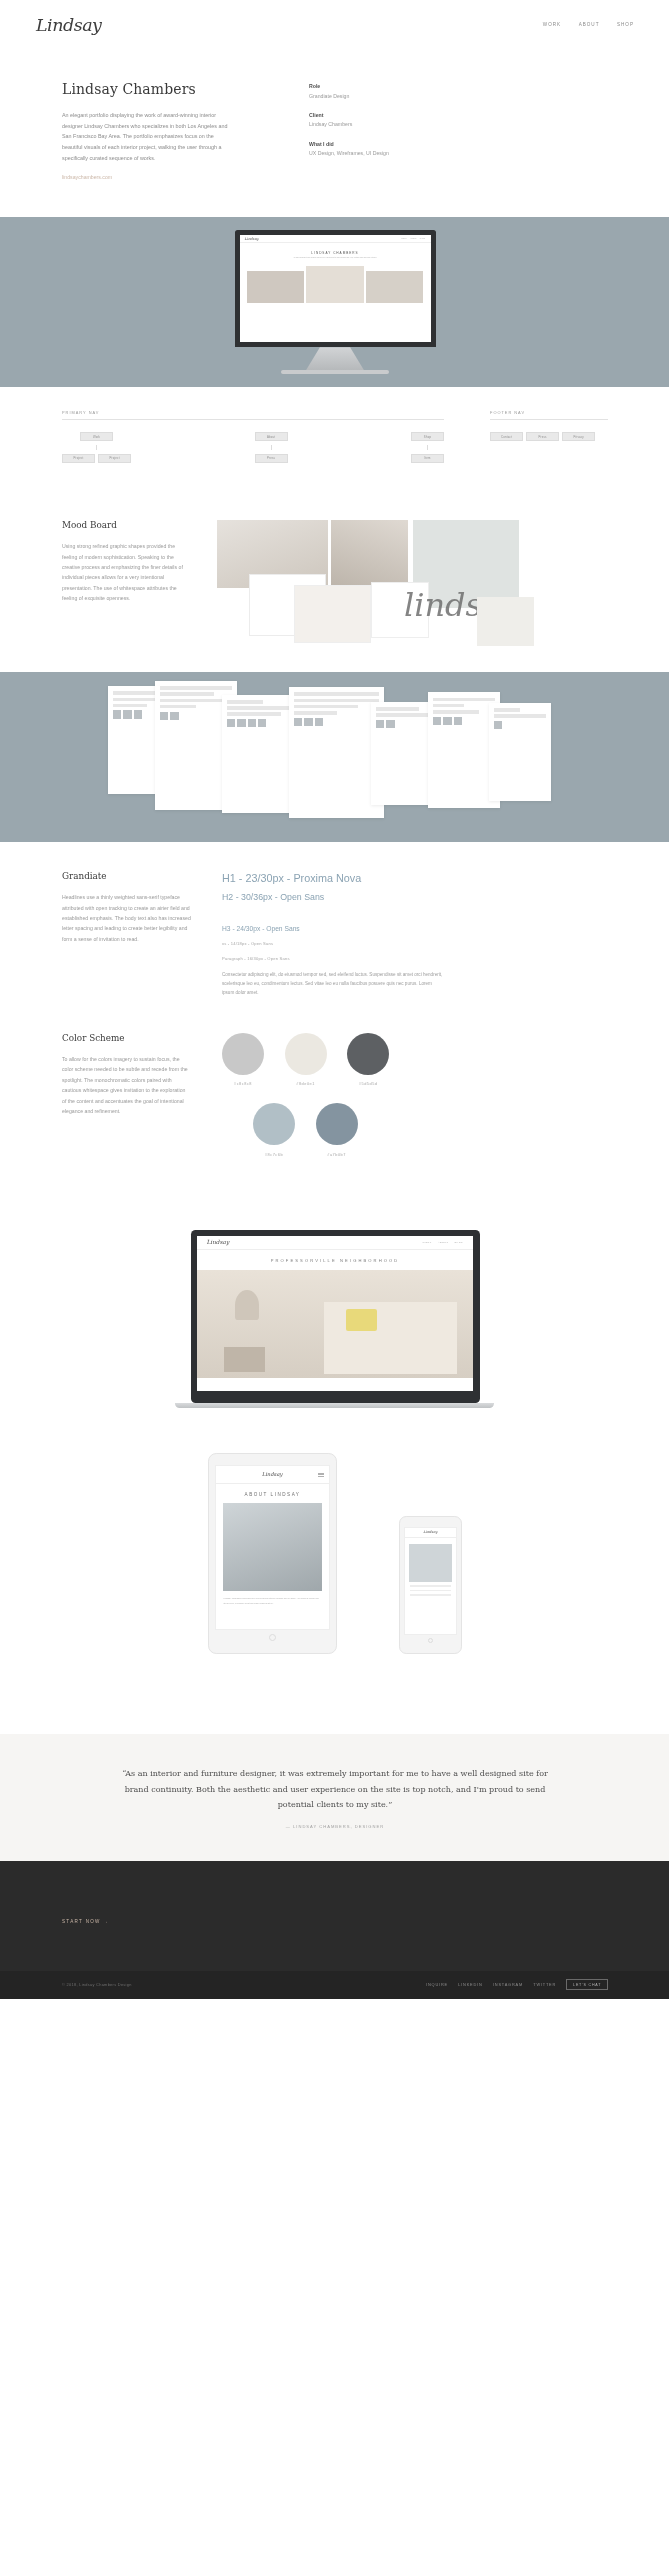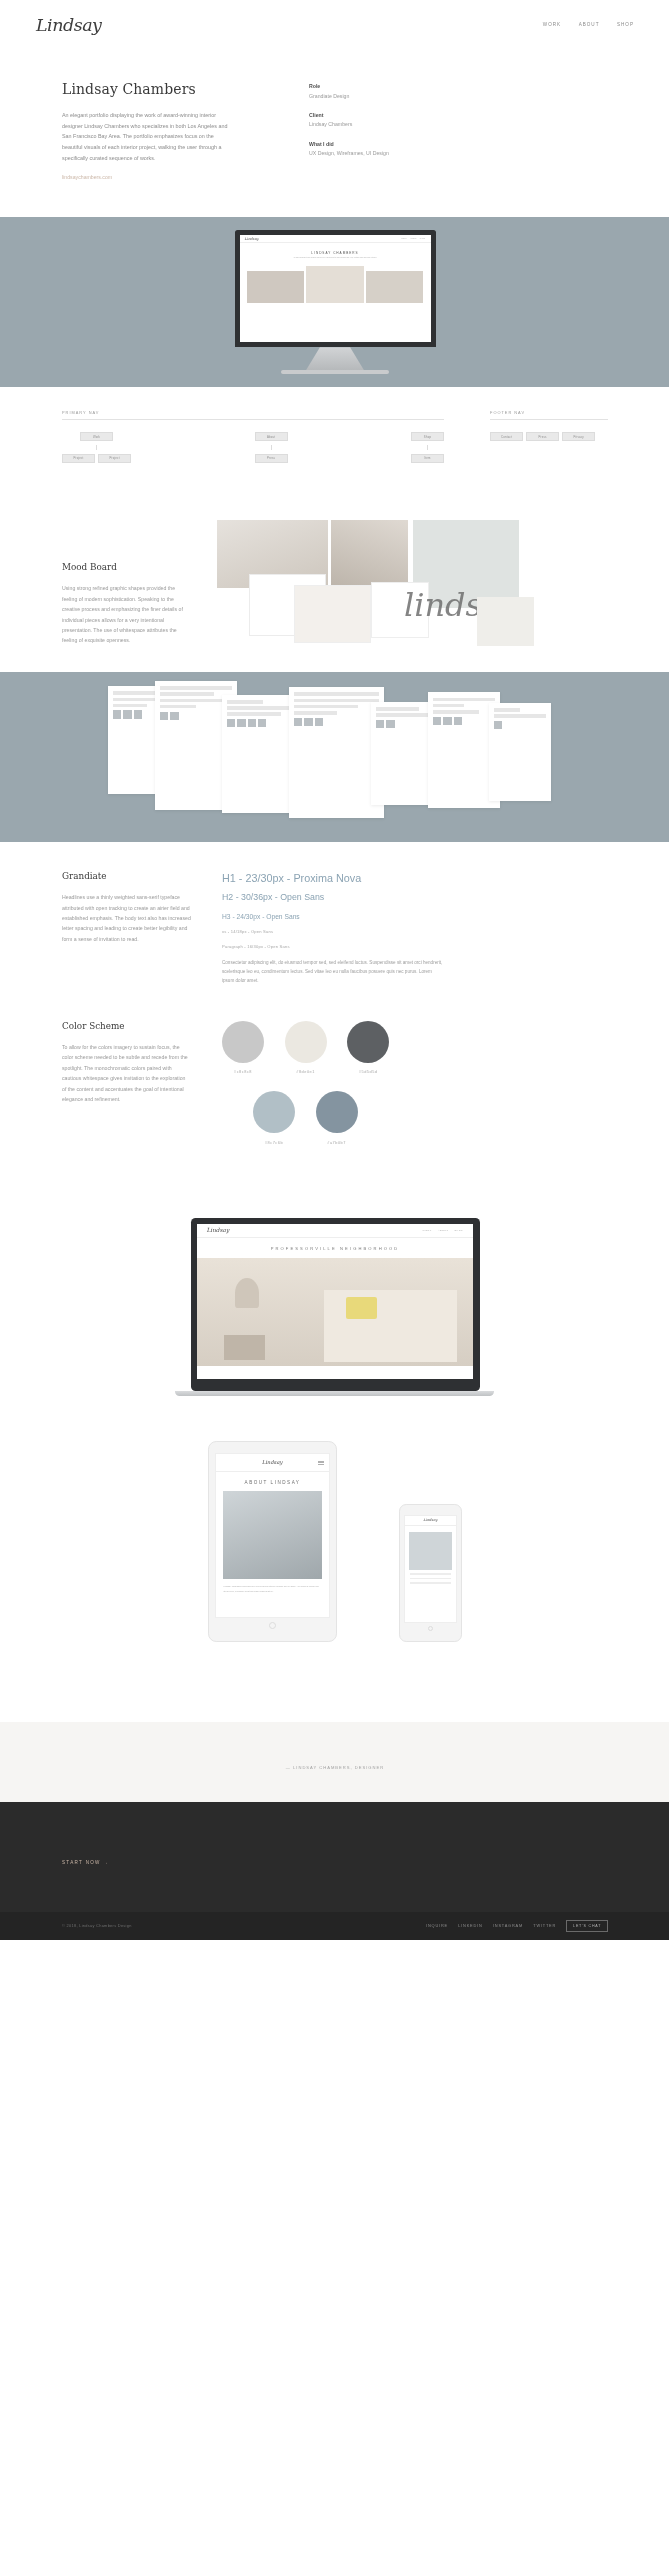--- a/index.html
+++ b/index.html
@@ -195,7 +195,6 @@
     padding: 29px 62px 26px 62px;
     display: flex;
     gap: 26px;
-    align-items: flex-end;
   }
   .mb-left { width: 129px; }
   .mb-left h2 {

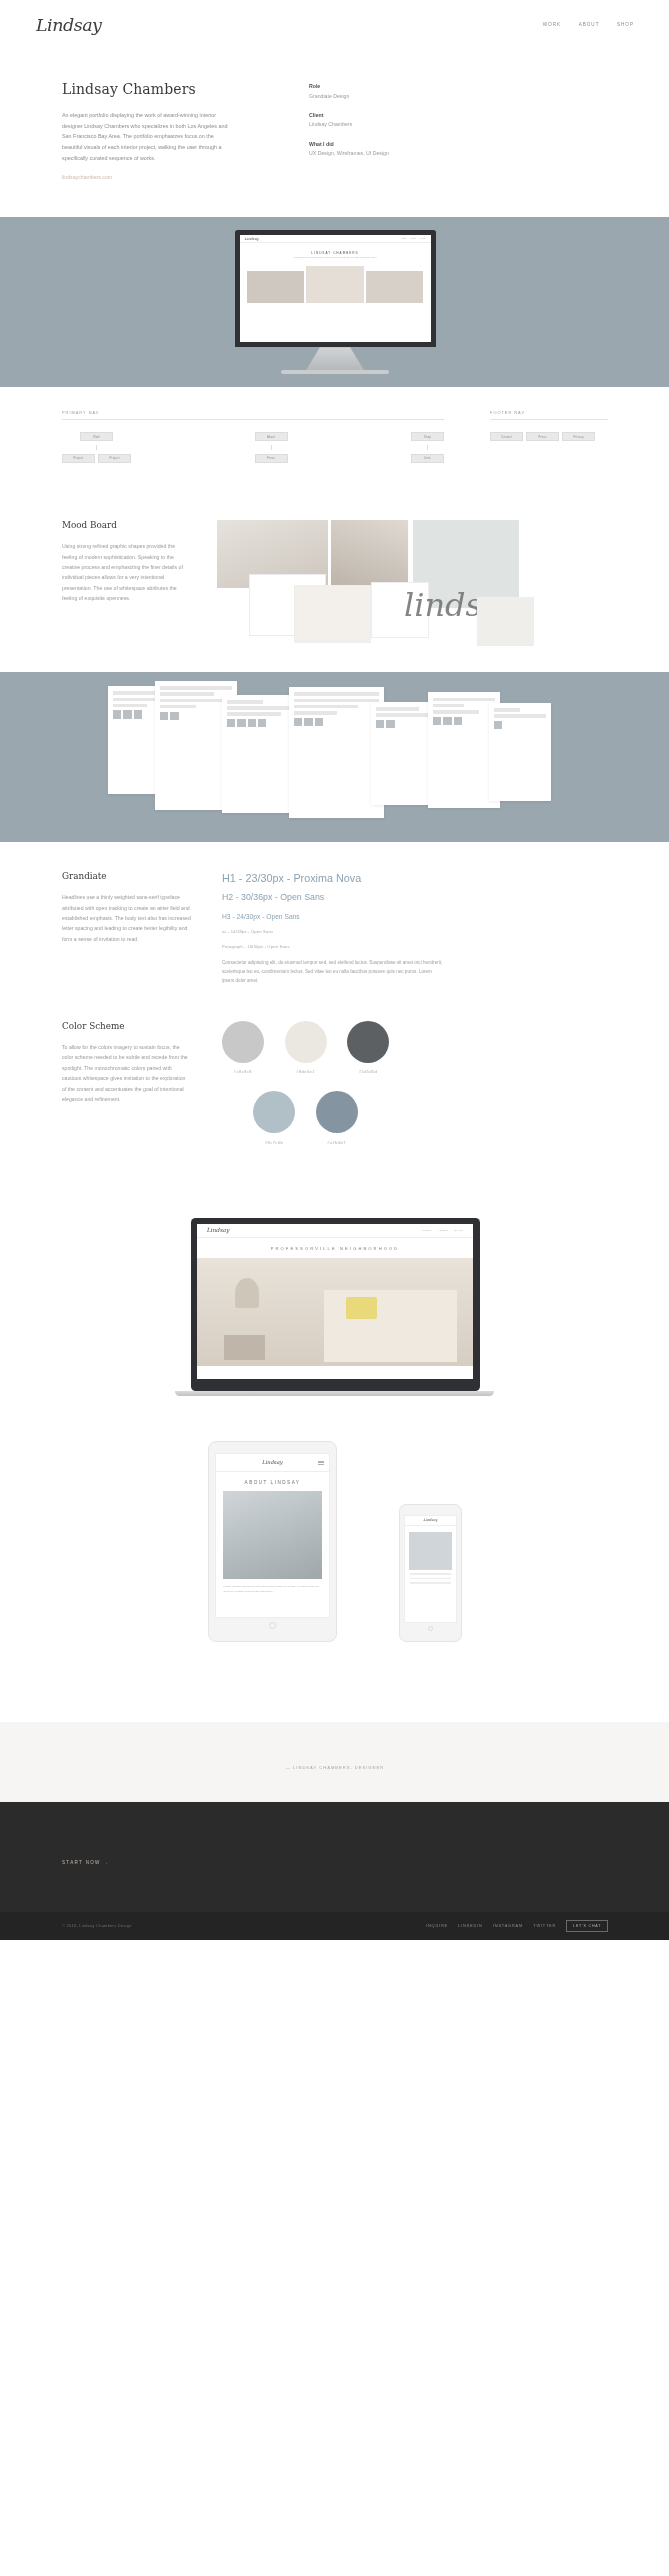--- a/index.html
+++ b/index.html
@@ -276,7 +276,7 @@
   .typo-left p { font-size: 5.2px; line-height: 2; color: #9a9a9a; }
   .typo-right { flex: 1; padding-top: 1px; }
   .typo-h1 { font-size: 10.8px; color: #8ba3b3; margin-bottom: 8.2px; font-weight: normal; }
-  .typo-h2 { font-size: 8.8px; color: #8ba3b3; margin-bottom: 11px; font-weight: normal; }
+  .typo-h2 { font-size: 8.8px; color: #8ba3b3; margin-bottom: 23px; font-weight: normal; }
   .typo-h3 { font-size: 6.7px; color: #8ba3b3; margin-bottom: 9.3px; font-weight: normal; }
   .typo-small { font-size: 4.1px; color: #a8a8a8; margin-bottom: 9.3px; letter-spacing: 0.2px; }
   .typo-body { font-size: 4.6px; color: #a0a0a0; line-height: 2; max-width: 222px; }

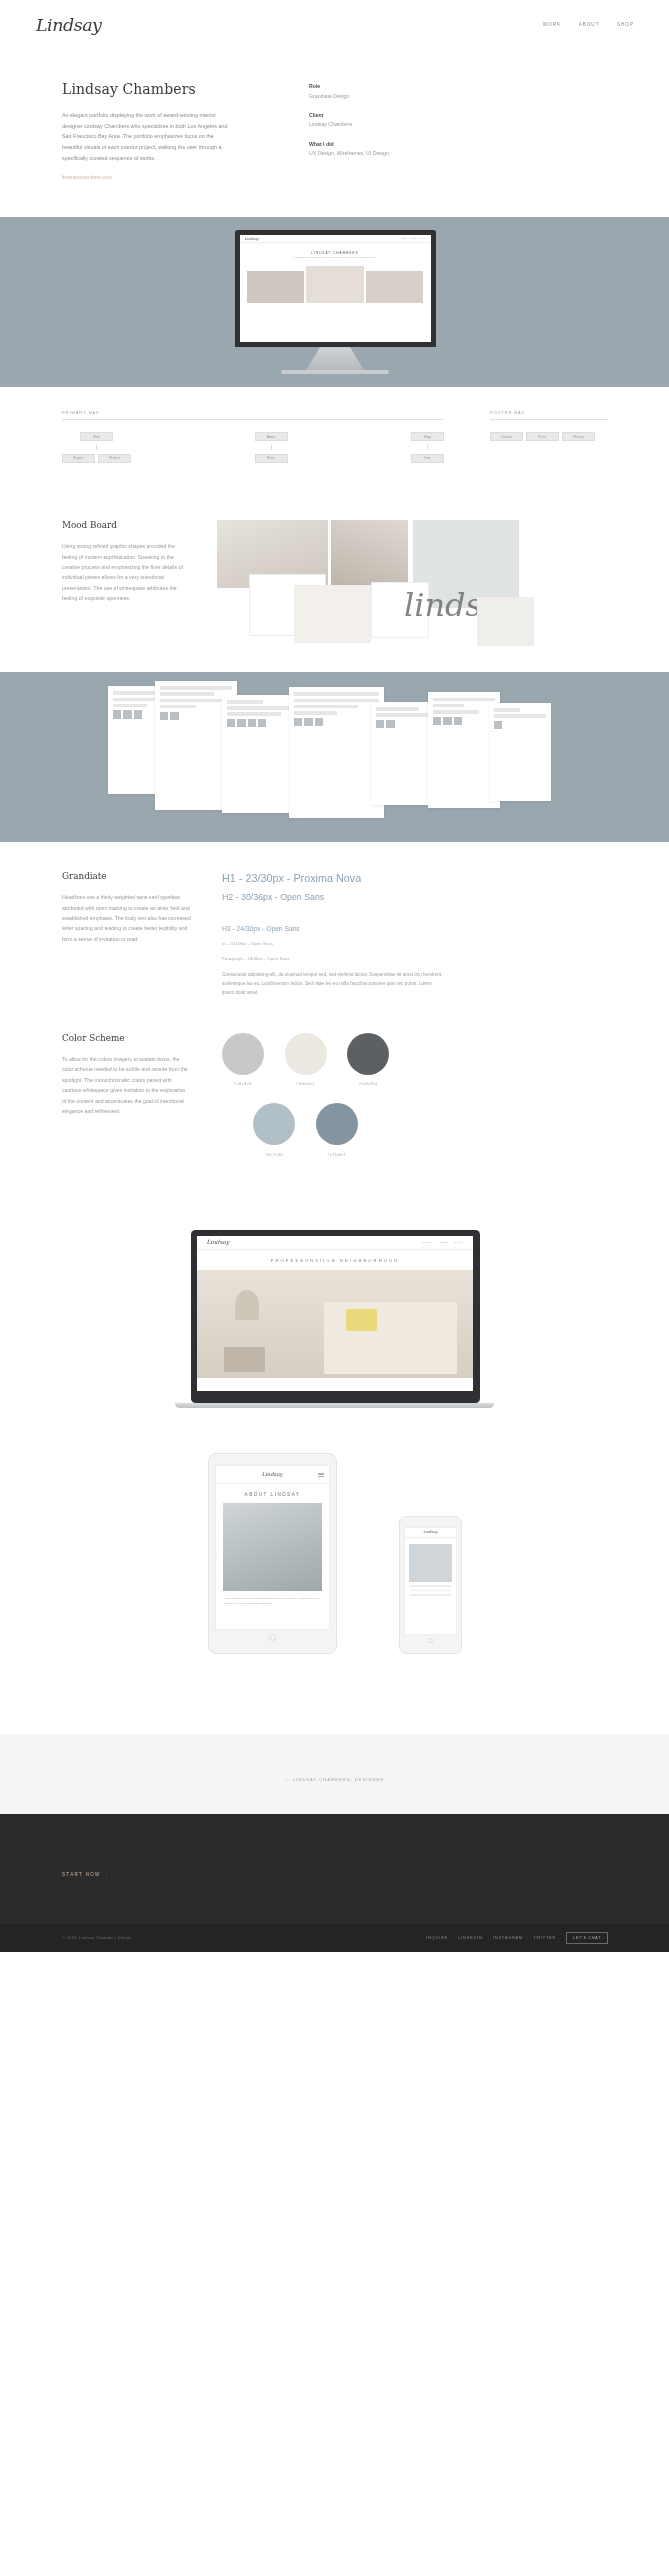--- a/index.html
+++ b/index.html
@@ -761,6 +761,7 @@
   </div>
 
   <div class="quote">
+    <p>“As an interior and furniture designer, it was extremely important for me to have a well designed site for brand continuity. Both the aesthetic and user experience on the site is top notch, and I'm proud to send potential clients to my site.”</p>
     <div class="attrib">— Lindsay Chambers, Designer</div>
   </div>
 

